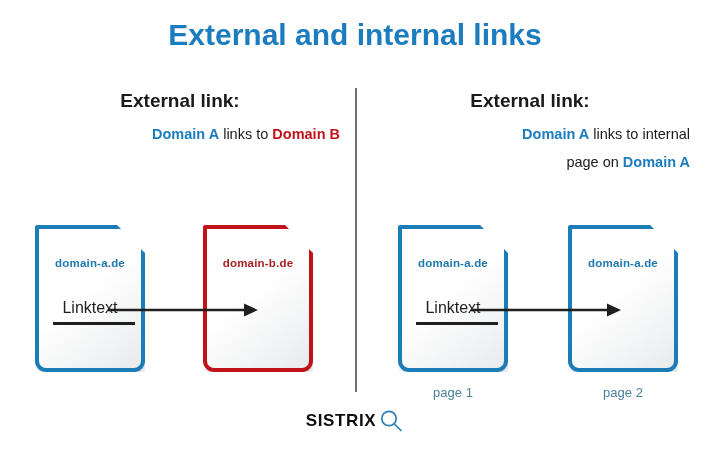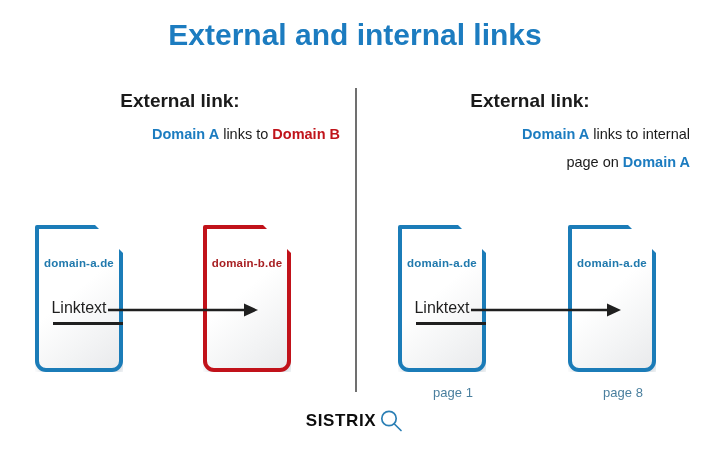--- a/index.html
+++ b/index.html
@@ -62,7 +62,7 @@
   
   .doc {
     position: absolute;
-    width: 88px;
+    width: 110px;
     height: 147px;
     box-sizing: border-box;
     background:

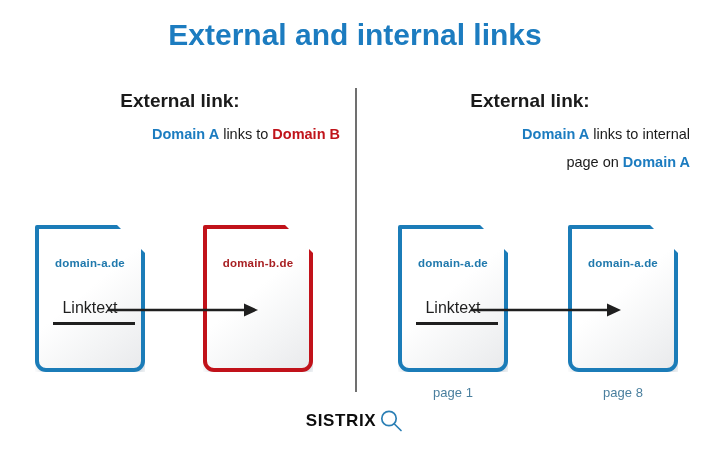--- a/index.html
+++ b/index.html
@@ -201,7 +201,7 @@
       <div class="doc-domain blue">domain-a.de</div>
     </div>
   </div>
-  <div class="page-label" style="left:568px; top:385px;">page 8</div>
+  <div class="page-label" style="left:568px; top:385px;">page 2</div>
 
   <svg class="arrow-svg" style="left:471px; top:300px;" width="150" height="20" viewBox="0 0 150 20">
     <line x1="0" y1="10" x2="136" y2="10" stroke="#1f1f1f" stroke-width="2.4"></line>

